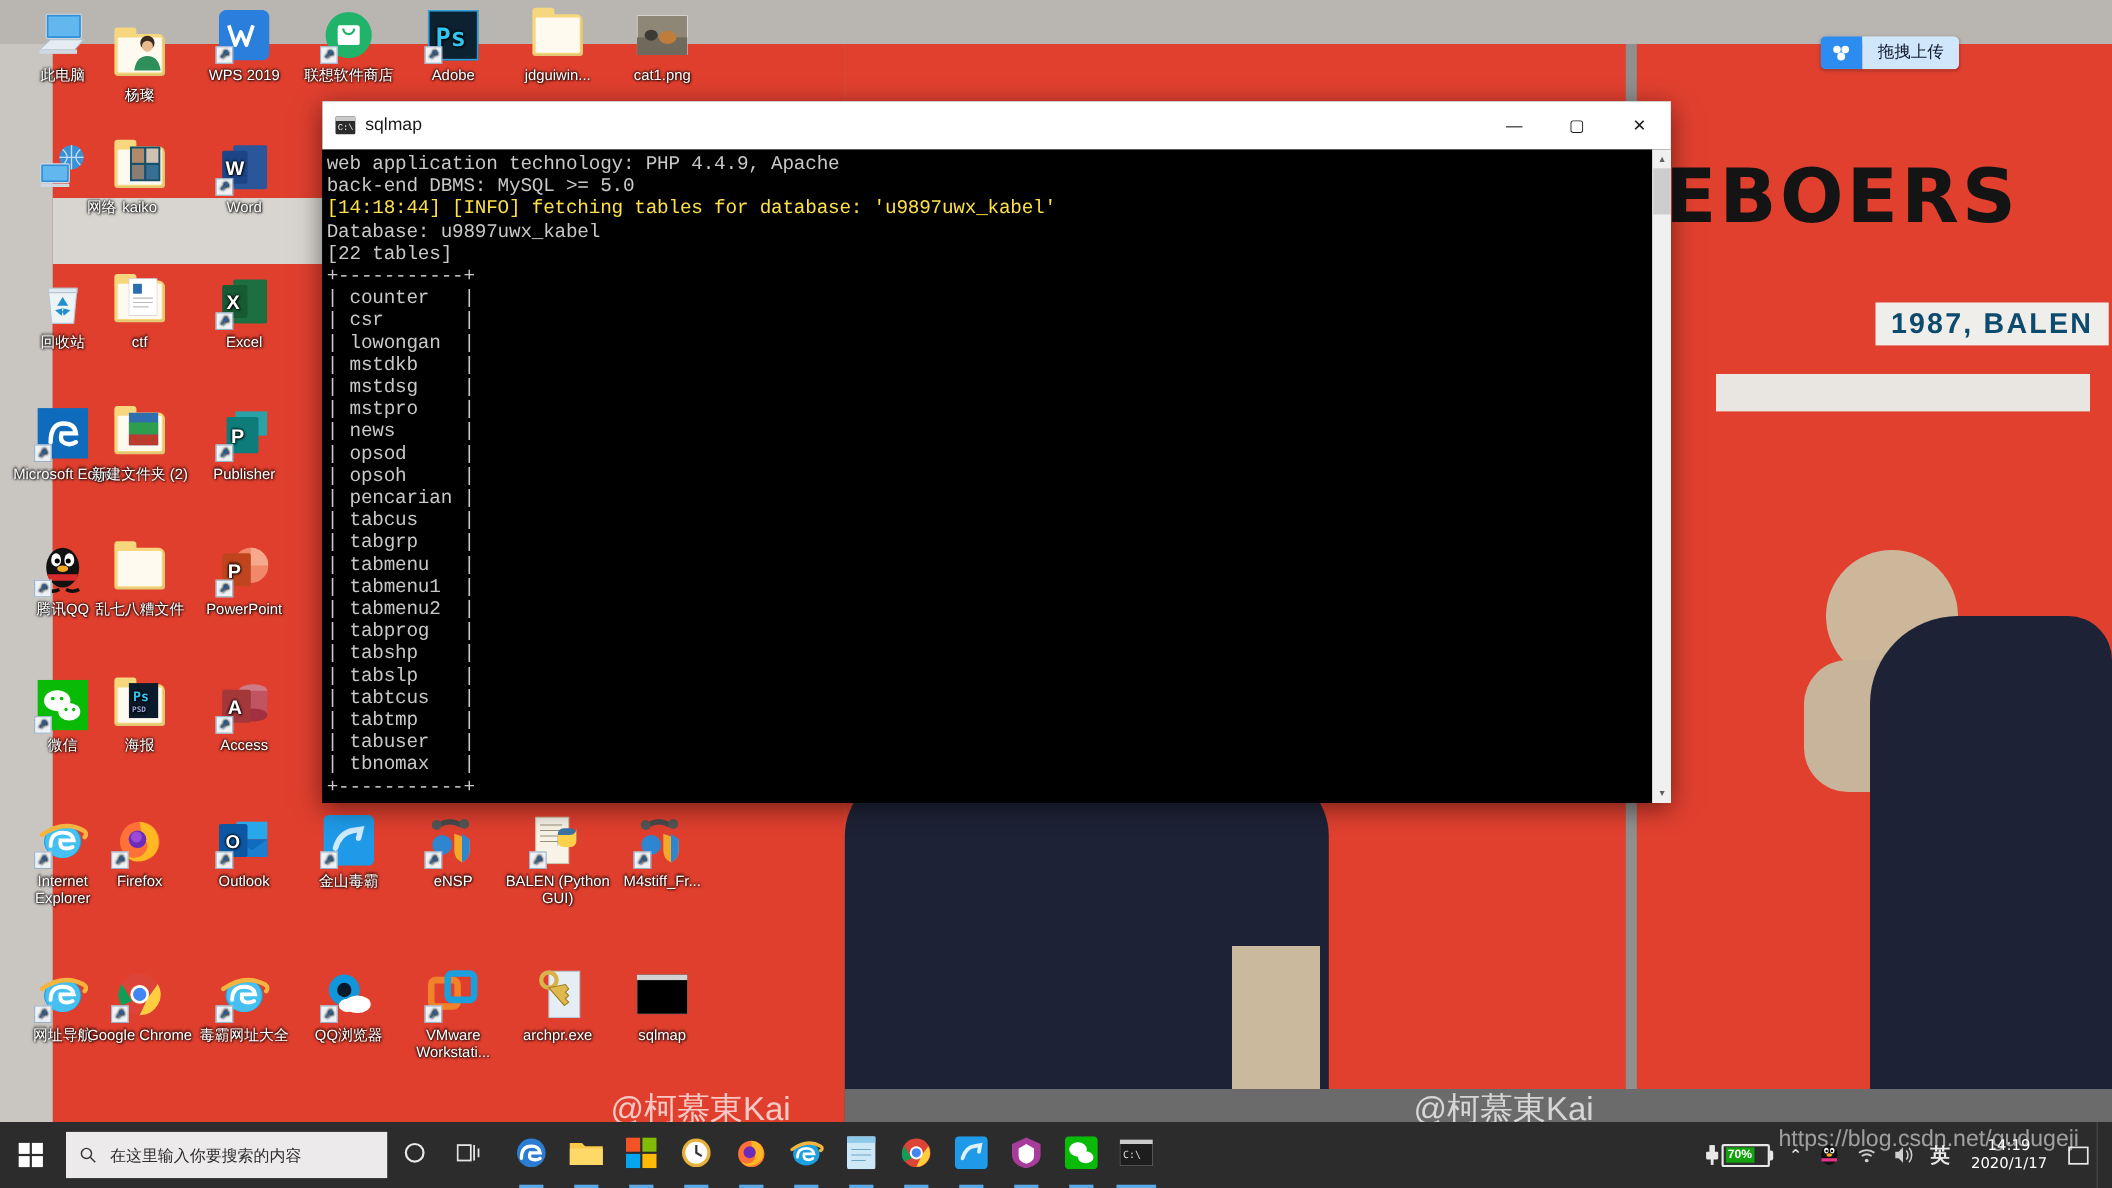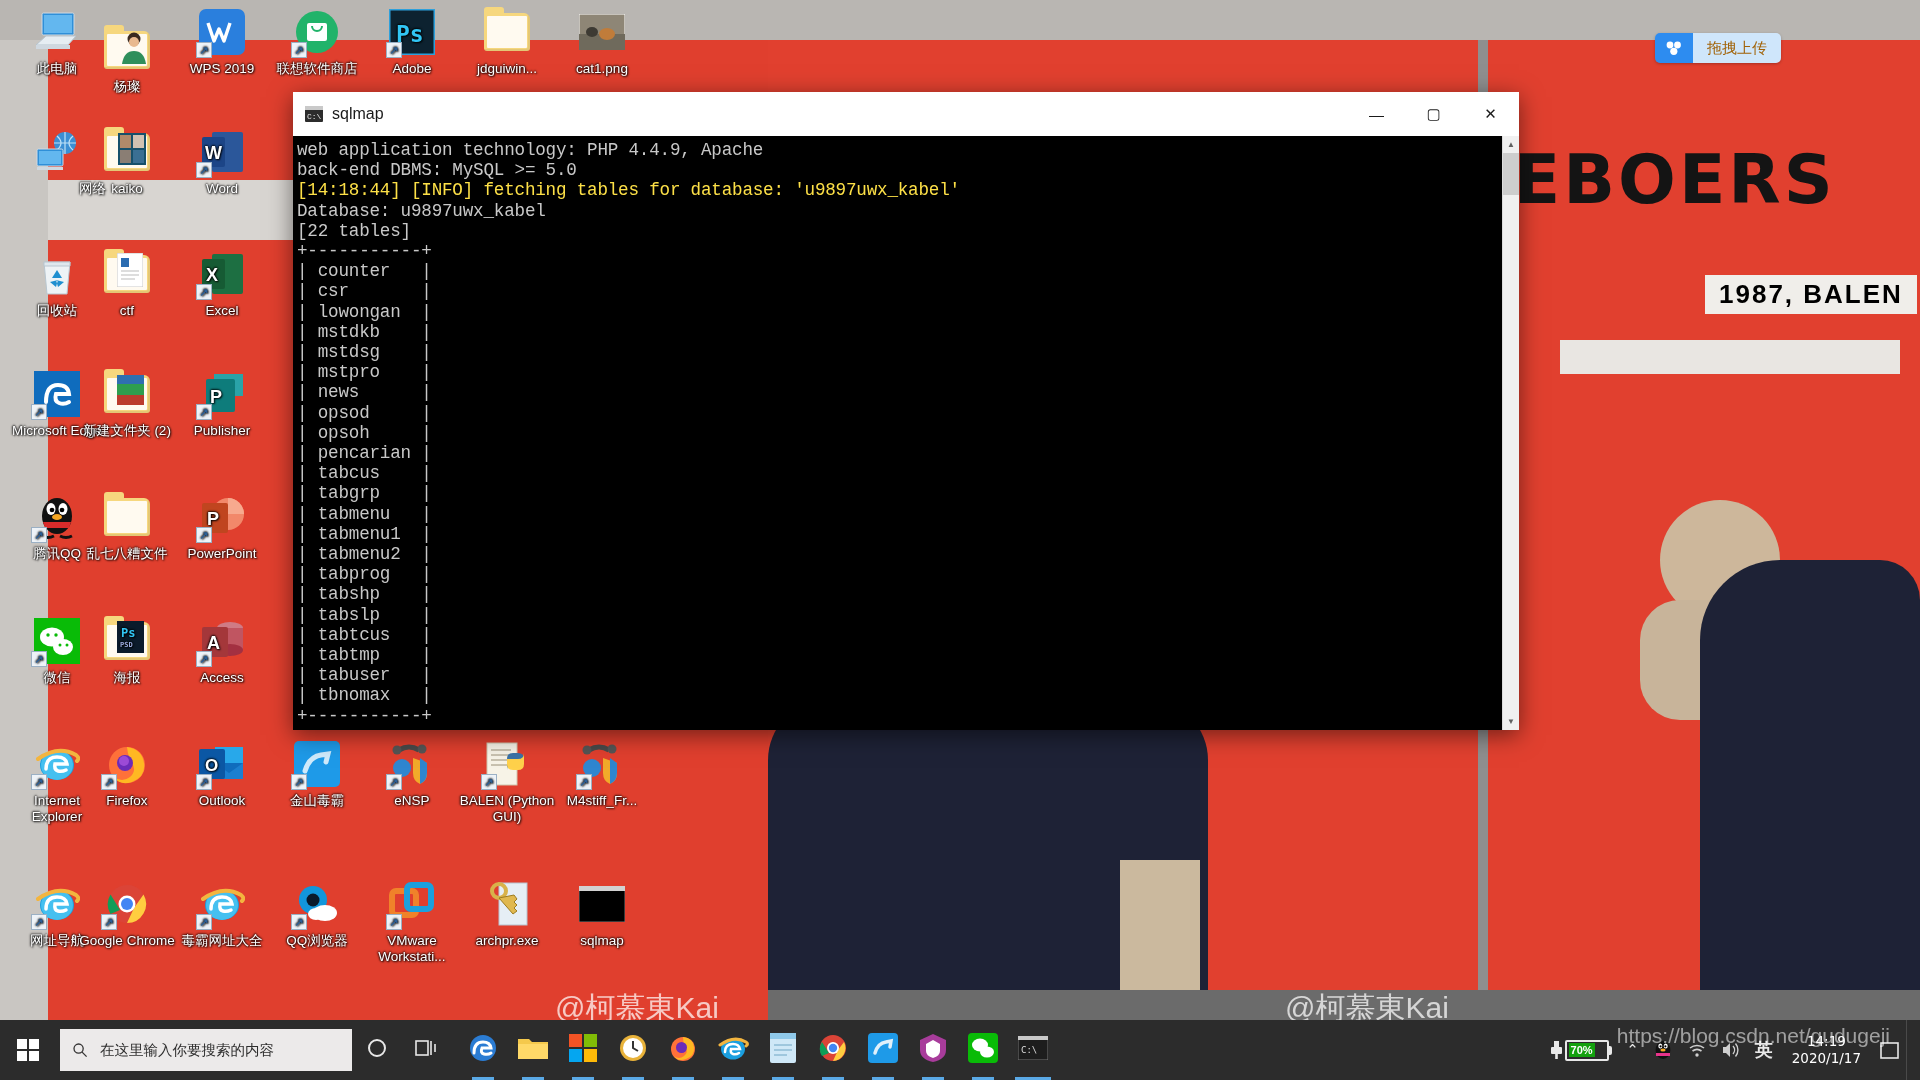--- a/index.html
+++ b/index.html
@@ -69,7 +69,7 @@
   }
   #upload-pill .label {
     padding:0 14px; height:30px; line-height:30px;
-    background:#cfe6fb; color:#a16207; font-size:15px;
+    background:#cfe6fb; color:#0f172a; font-size:15px;
   }
 
   

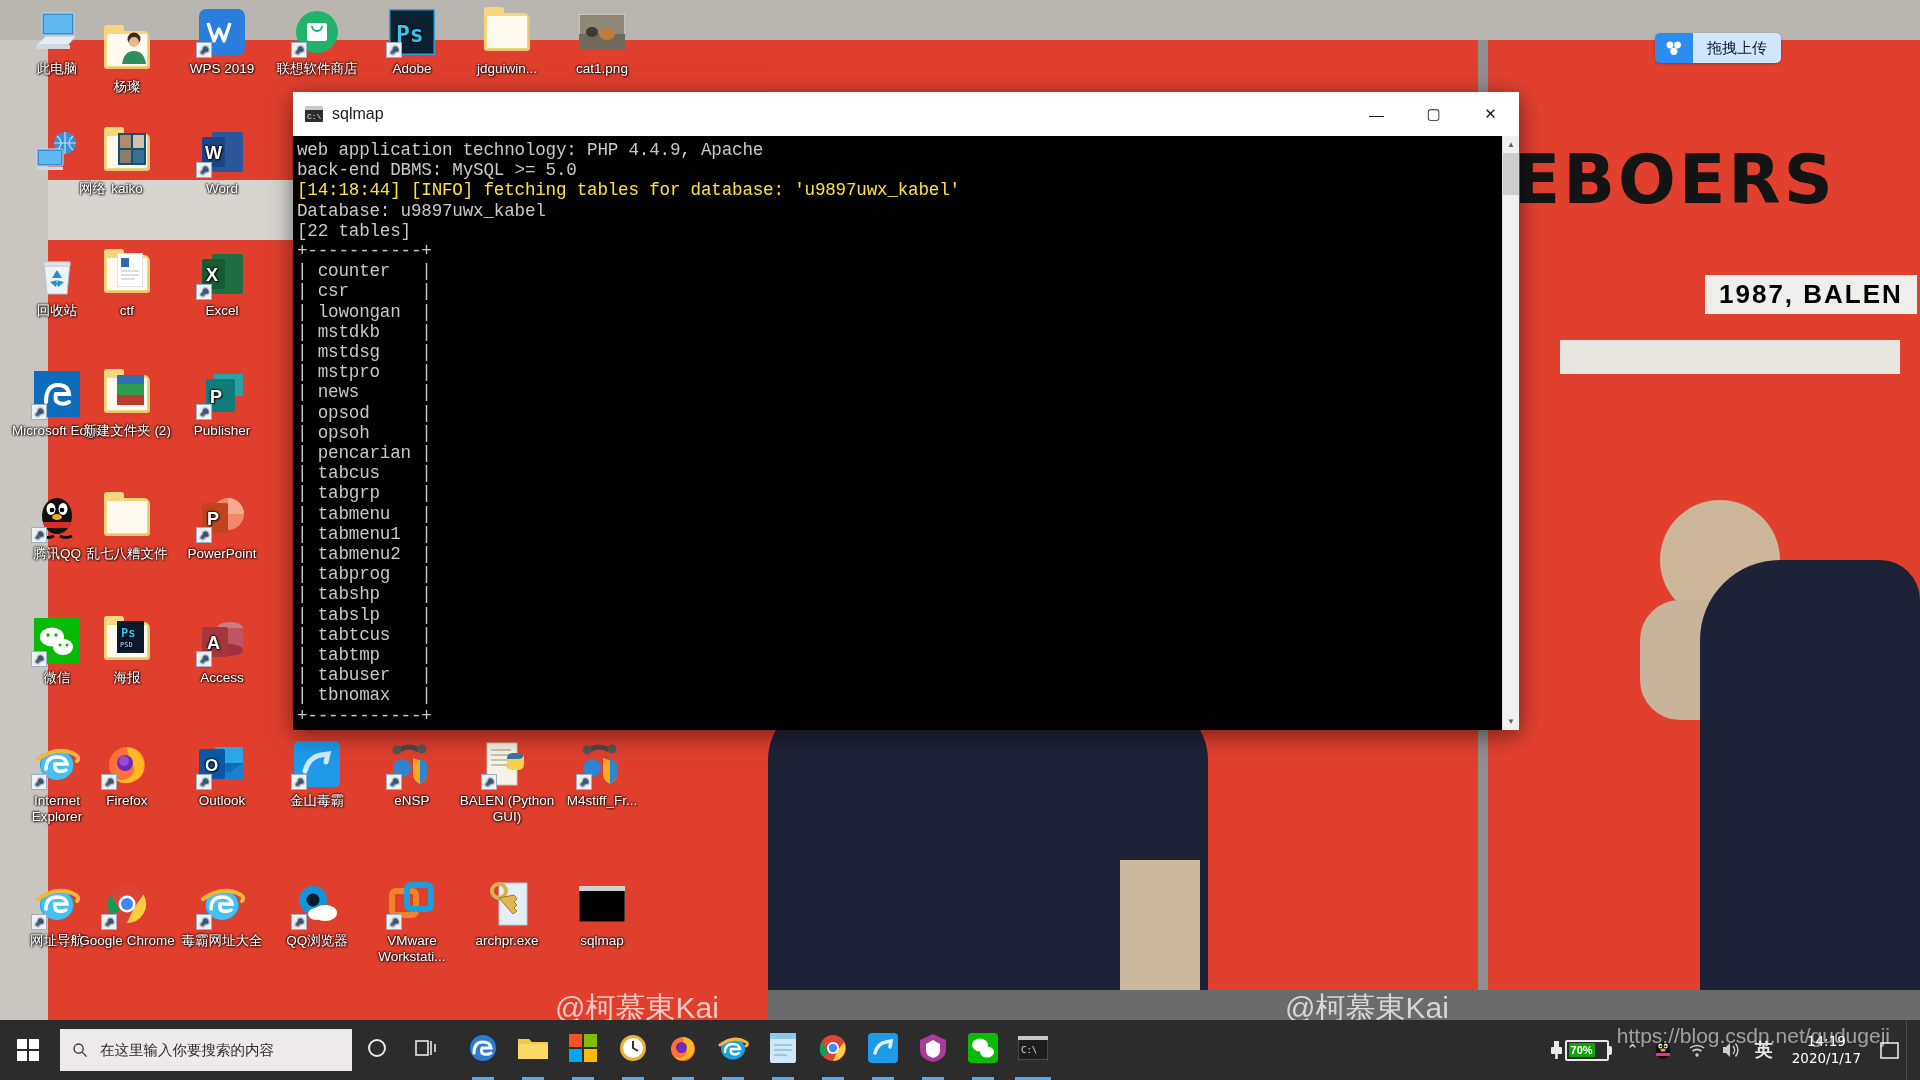--- a/index.html
+++ b/index.html
@@ -35,7 +35,7 @@
   }
   .wp-balen {
     position:absolute; left:1705px; top:275px; padding:4px 14px;
-    background:#f0eeea; color:#000000; font-size:26px; font-weight:bold;
+    background:#f0eeea; color:#0c4a6e; font-size:26px; font-weight:bold;
     letter-spacing:2px;
   }
   .wp-whitestrip { position:absolute; left:1560px; top:340px; width:340px; height:34px; background:#e9e6e2; }

